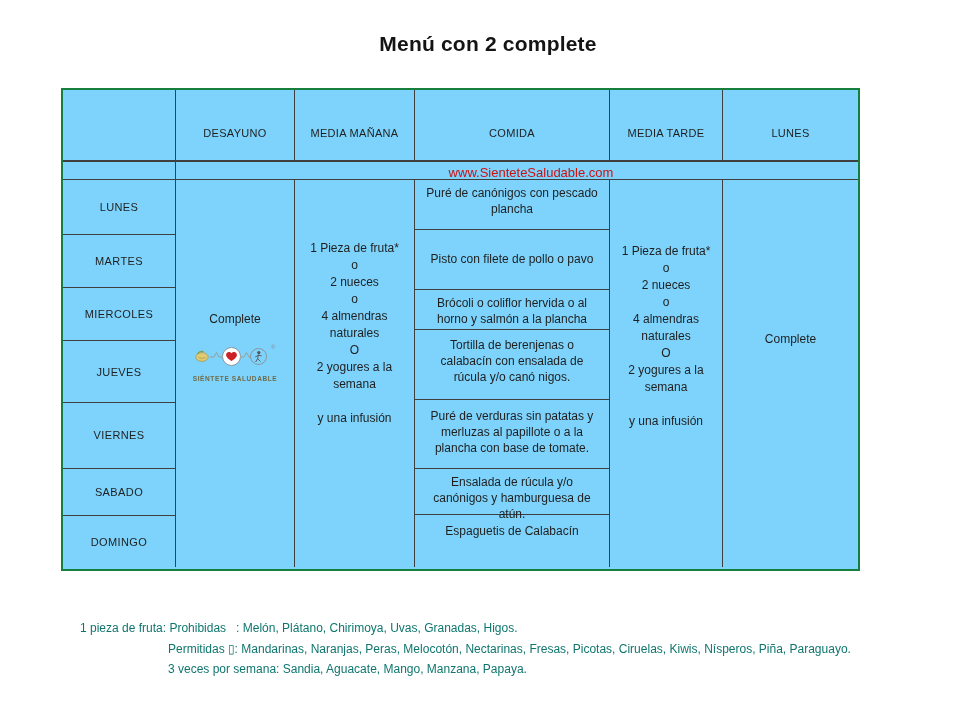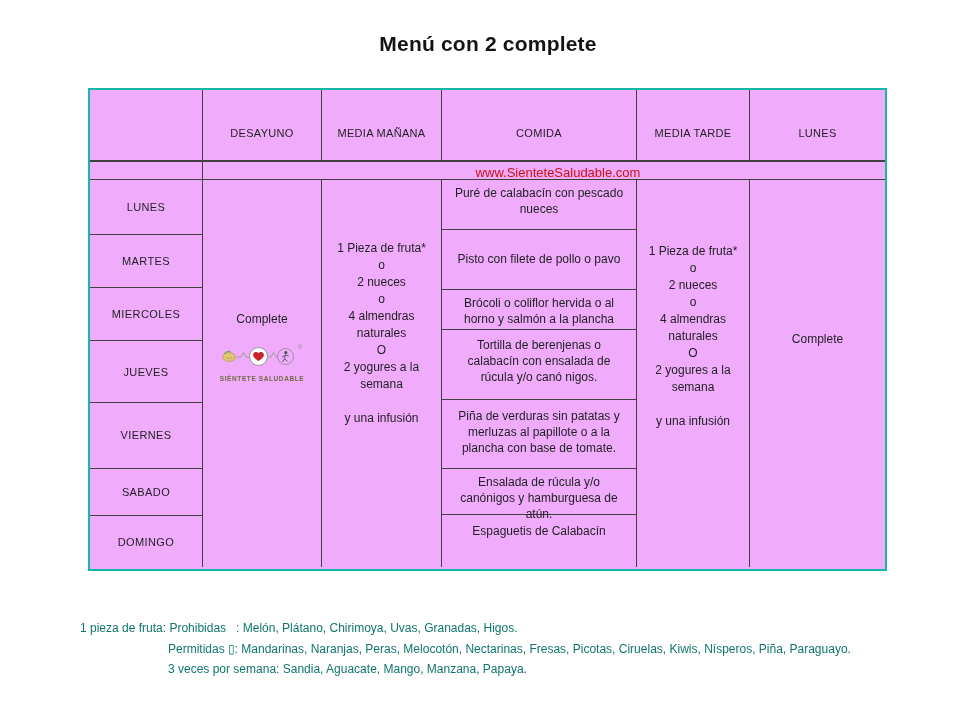--- a/index.html
+++ b/index.html
@@ -14,11 +14,11 @@
 
   
   .menu-table {
-    position:absolute; left:88px; top:88px;
+    position:absolute; left:61px; top:88px;
     width:795px; height:479px;
-    border:2px solid #14b8a6;
+    border:2px solid #15803d;
     box-sizing:content-box;
-    background:#f0abfc;
+    background:#7dd3fc;
   }
   .band { display:flex; width:795px; }
   .hdr-band { height:72px; border-bottom:2px solid #3f3f3f; }

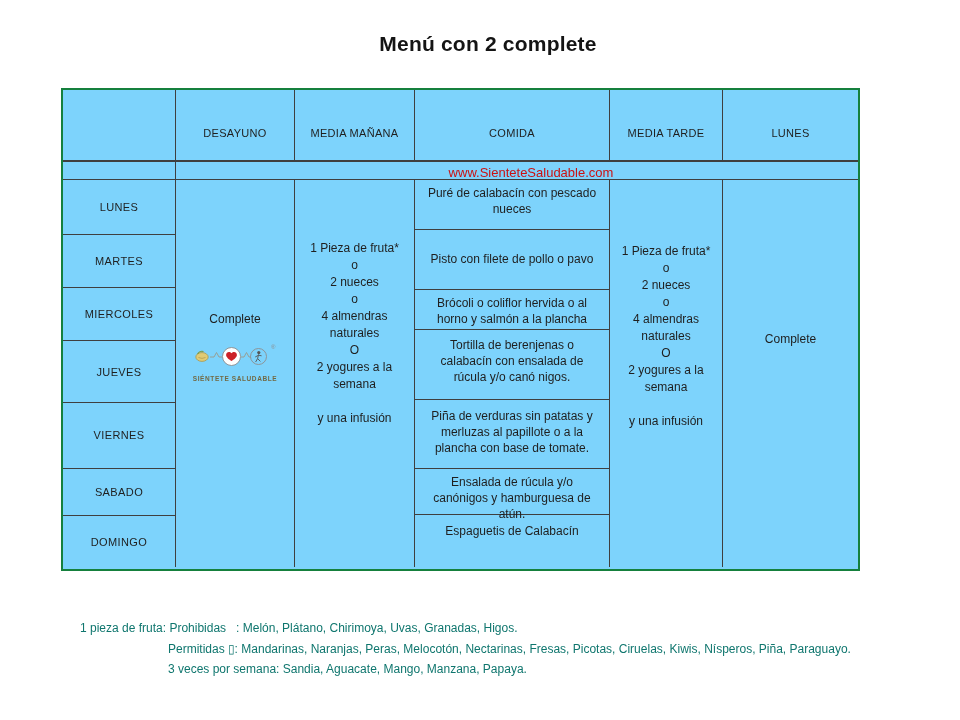--- a/index.html
+++ b/index.html
@@ -181,7 +181,7 @@
     </div>
 
     <div class="col c3">
-      <div class="meal-cell m0">Puré de calabacín  con pescado nueces</div>
+      <div class="meal-cell m0">Puré de canónigos  con pescado plancha</div>
       <div class="meal-cell m1">Pisto con filete de pollo o pavo</div>
       <div class="meal-cell m2">Brócoli o coliflor hervida o al horno y salmón  a la plancha</div>
       <div class="meal-cell m3">Tortilla de berenjenas o calabacín con ensalada de rúcula y/o canó nigos.</div>

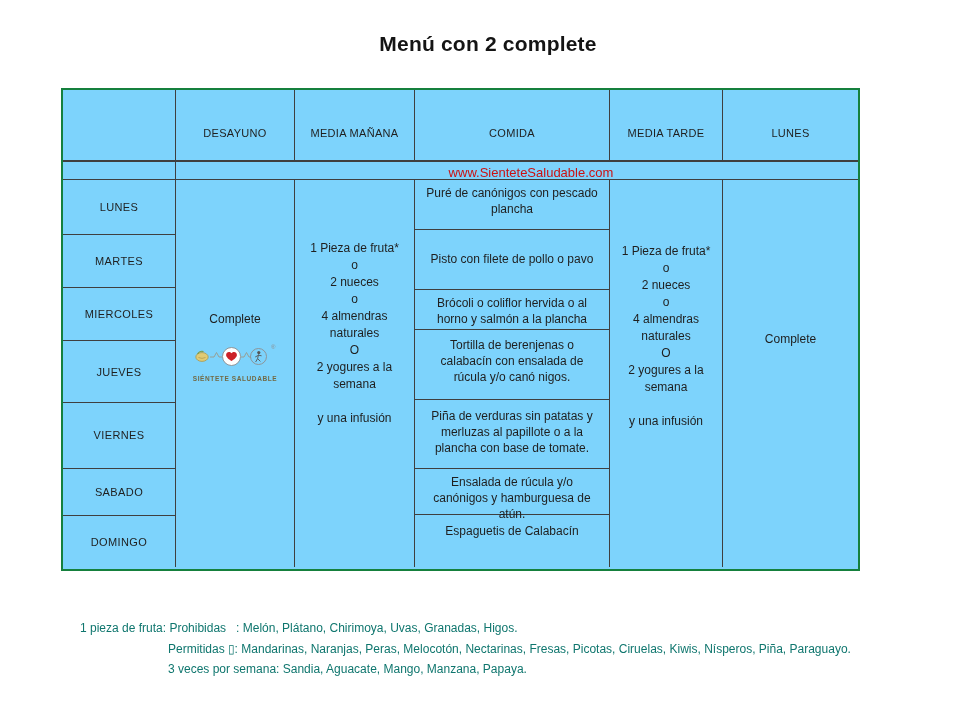--- a/index.html
+++ b/index.html
@@ -185,7 +185,7 @@
       <div class="meal-cell m1">Pisto con filete de pollo o pavo</div>
       <div class="meal-cell m2">Brócoli o coliflor hervida o al horno y salmón  a la plancha</div>
       <div class="meal-cell m3">Tortilla de berenjenas o calabacín con ensalada de rúcula y/o canó nigos.</div>
-      <div class="meal-cell m4">Piña de verduras sin patatas  y merluzas al papillote o a la plancha con base de tomate.</div>
+      <div class="meal-cell m4">Puré de verduras sin patatas  y merluzas al papillote o a la plancha con base de tomate.</div>
       <div class="meal-cell m5">Ensalada de rúcula y/o canónigos y hamburguesa de atún.</div>
       <div class="meal-cell m6 last">Espaguetis de Calabacín</div>
     </div>

